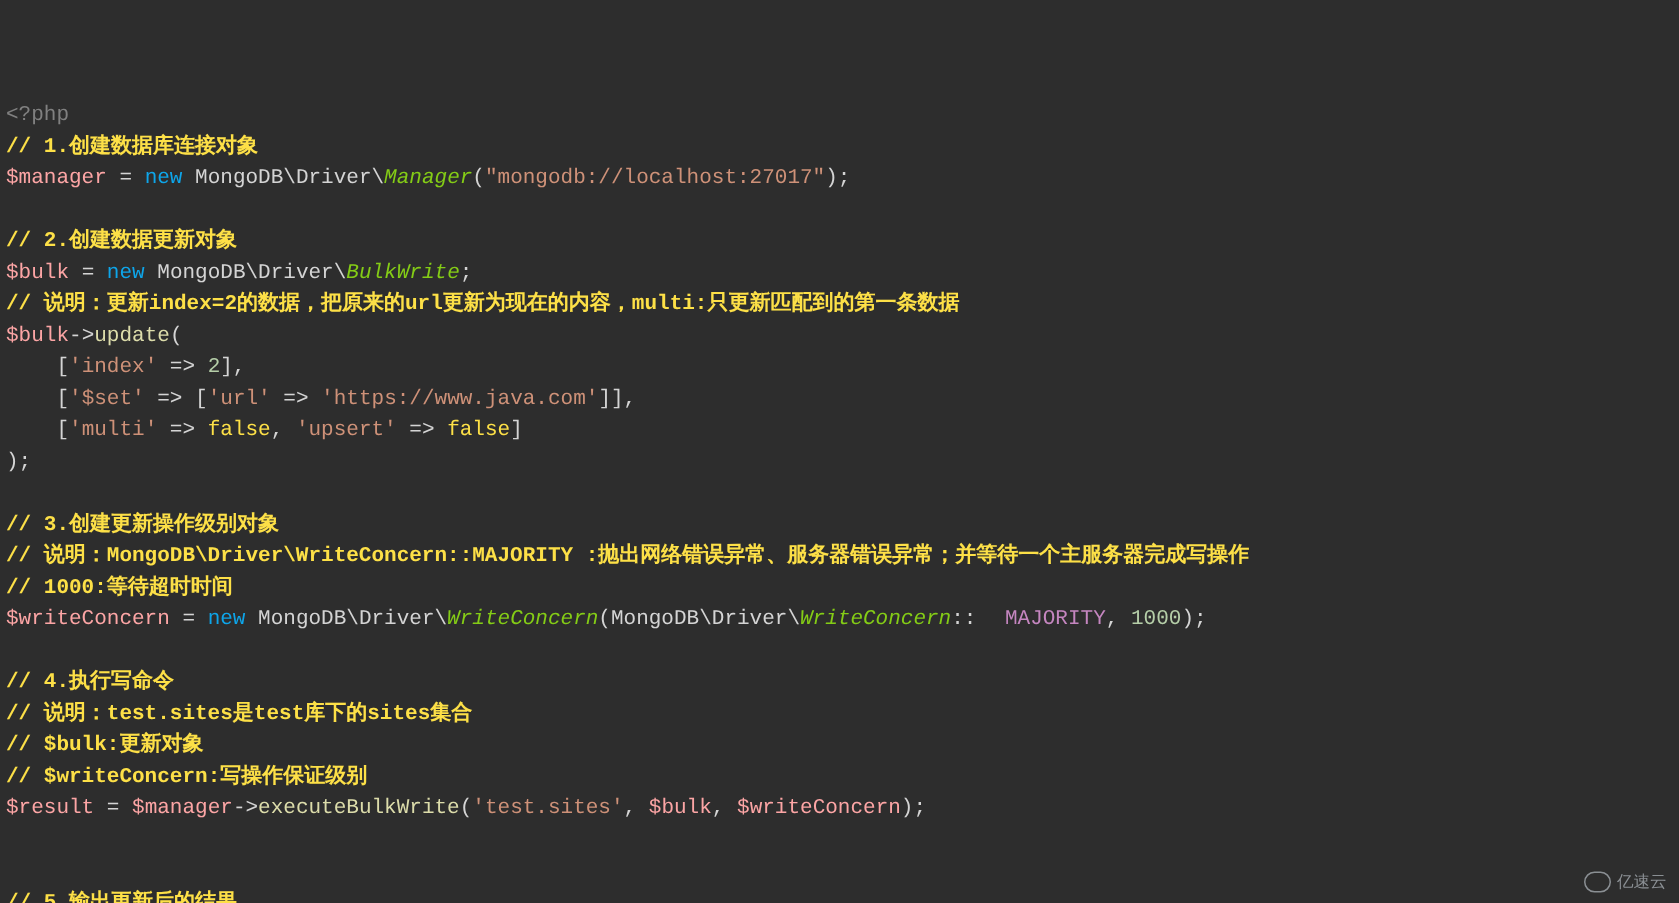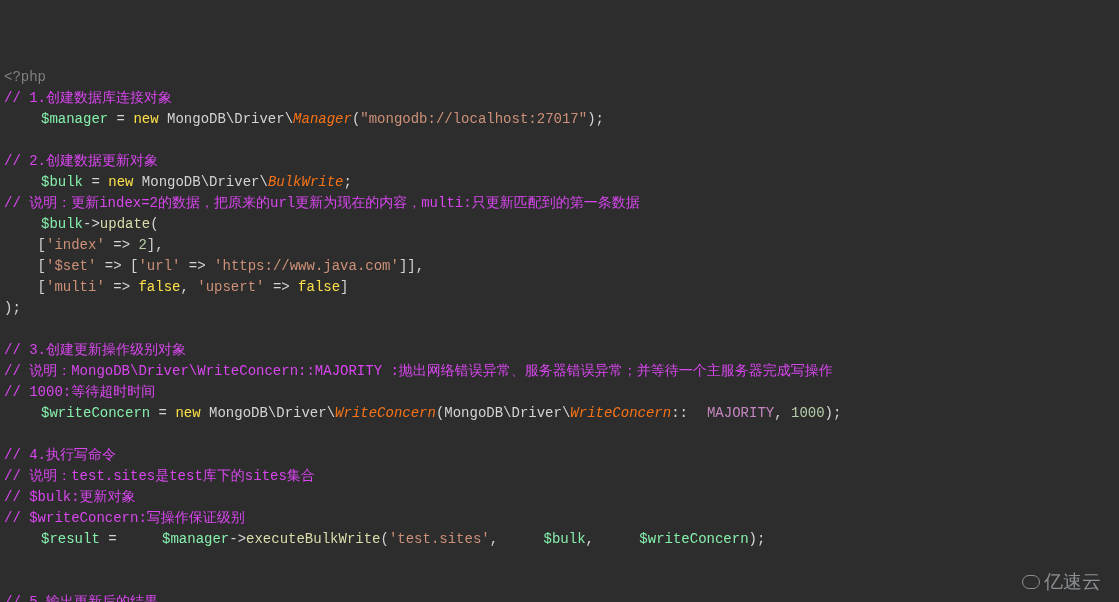--- a/index.html
+++ b/index.html
@@ -28,7 +28,8 @@
       margin-top: 48px;
     }
     .comment {
-      color: #d946ef;
+      color: #fde047;
+      font-weight: bold;
     }
     .variable {
       color: #86efac;

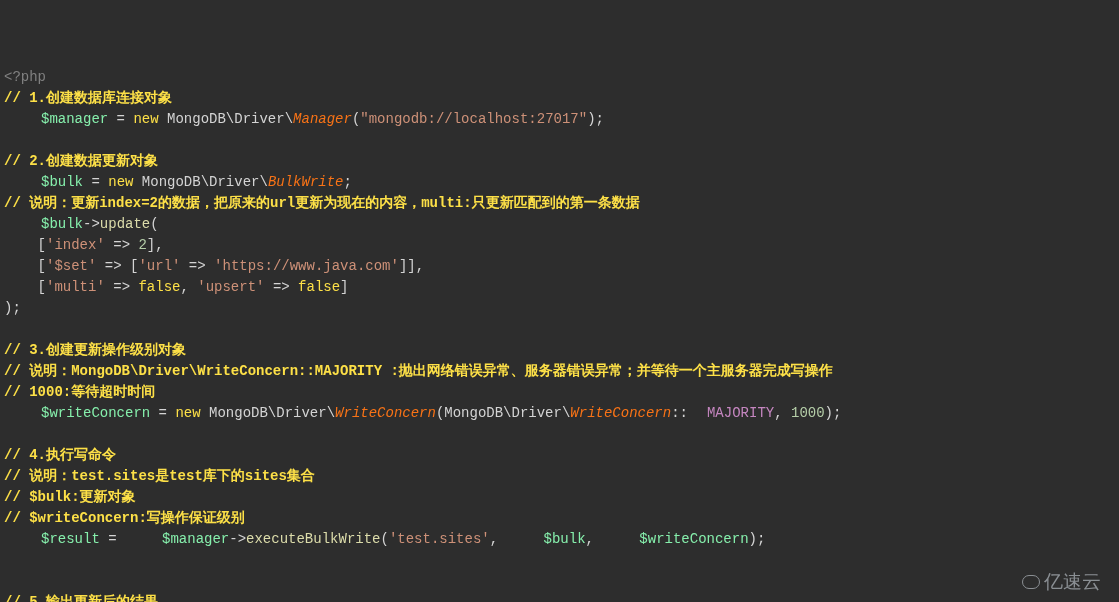--- a/index.html
+++ b/index.html
@@ -32,8 +32,7 @@
       font-weight: bold;
     }
     .variable {
-      color: #86efac;
-      margin-left: 37px;
+      color: #fca5a5;
     }
     .punct {
       color: #d4d4d4;

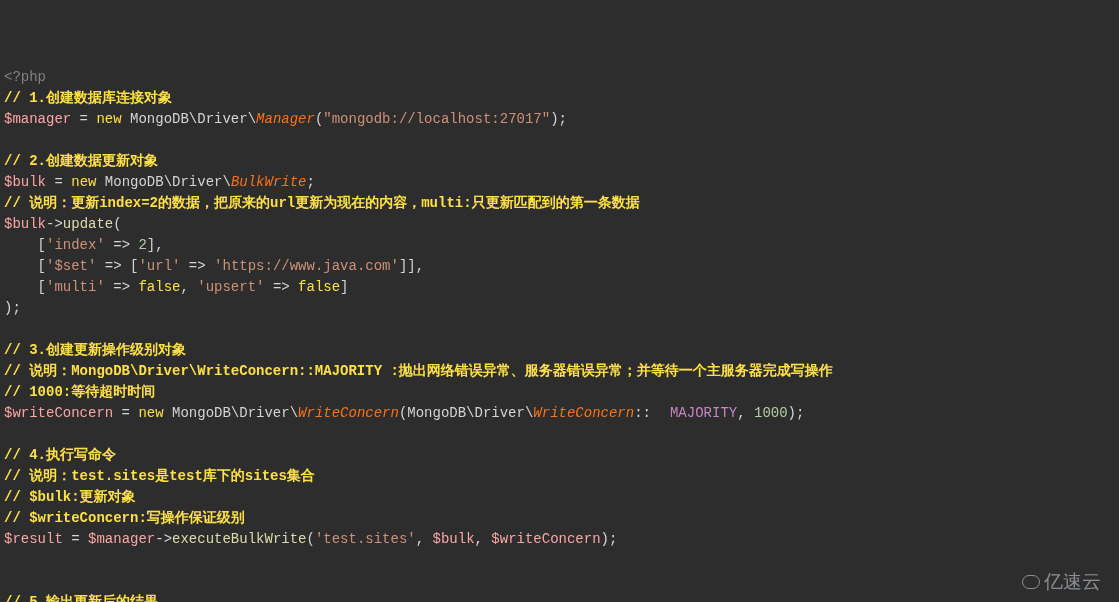--- a/index.html
+++ b/index.html
@@ -41,7 +41,7 @@
       color: #d4d4d4;
     }
     .keyword-new {
-      color: #fde047;
+      color: #0ea5e9;
     }
     .namespace {
       color: #d4d4d4;

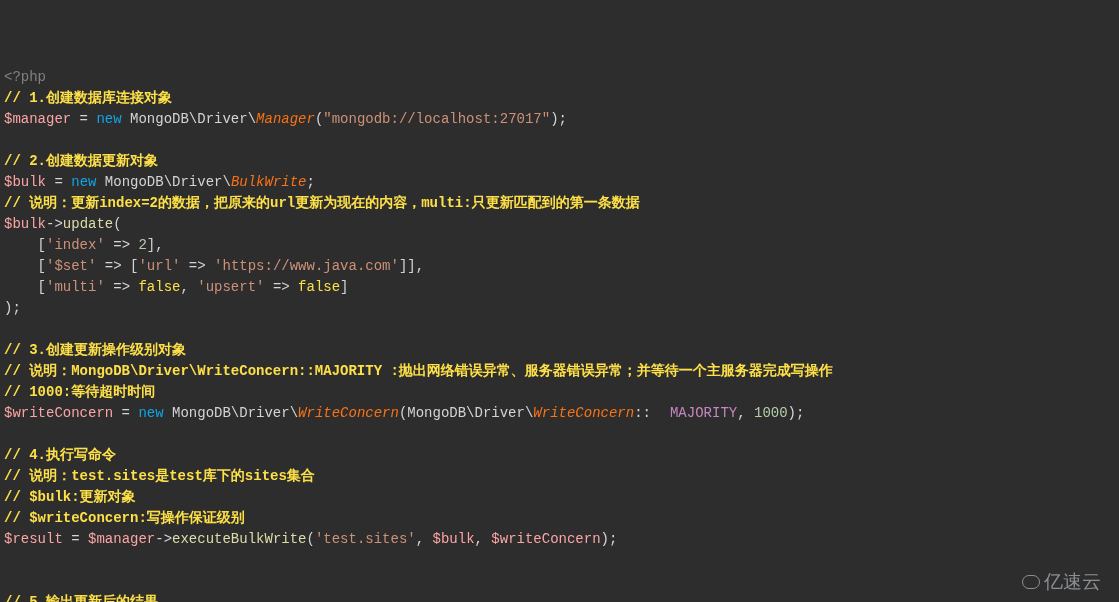--- a/index.html
+++ b/index.html
@@ -47,7 +47,7 @@
       color: #d4d4d4;
     }
     .classname-italic {
-      color: #f97316;
+      color: #84cc16;
       font-style: italic;
     }
     .string {

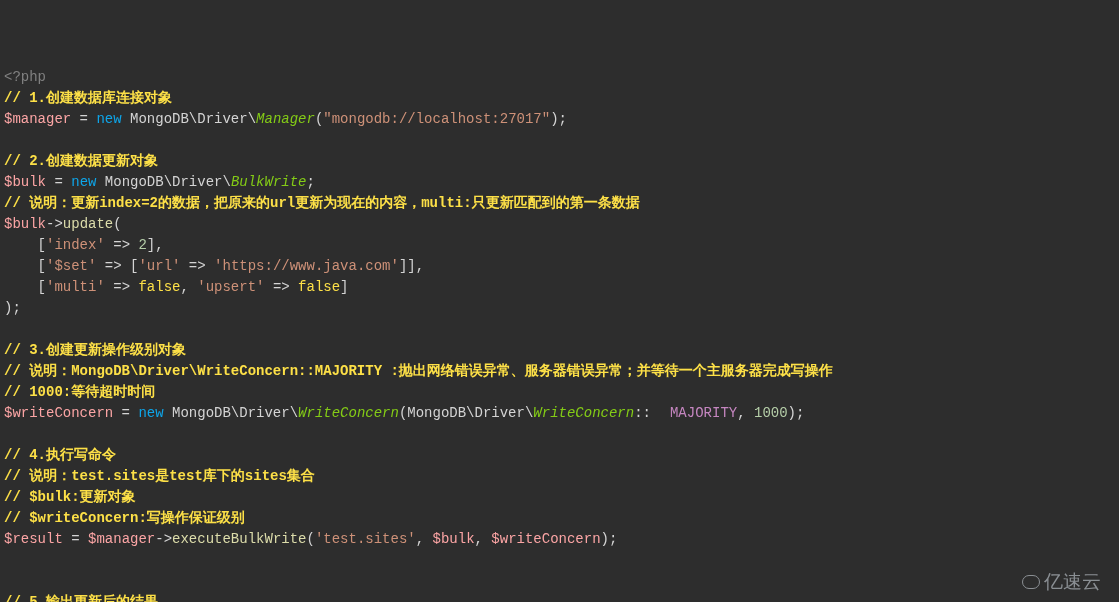--- a/index.html
+++ b/index.html
@@ -74,7 +74,7 @@
     }
     .watermark {
       position: absolute;
-      right: 18px;
+      right: 8px;
       bottom: 6px;
       display: flex;
       align-items: center;
@@ -82,7 +82,7 @@
       color: #aab0b6;
       opacity: 0.75;
       font-family: sans-serif;
-      font-size: 19px;
+      font-size: 11px;
     }
     .watermark-icon {
       width: 18px;

